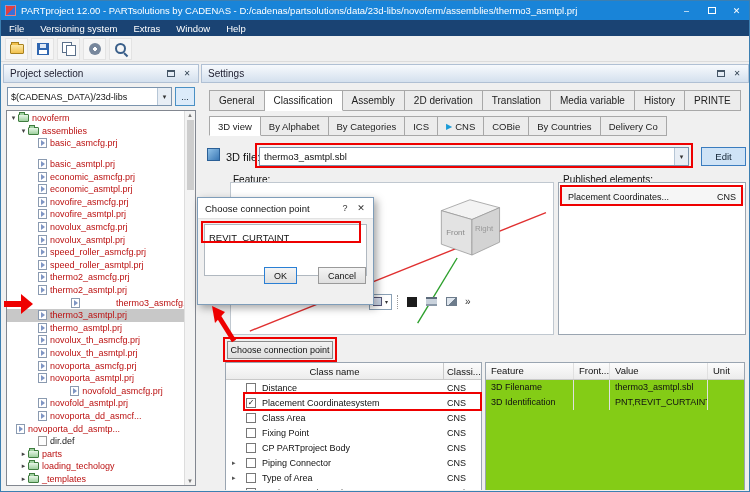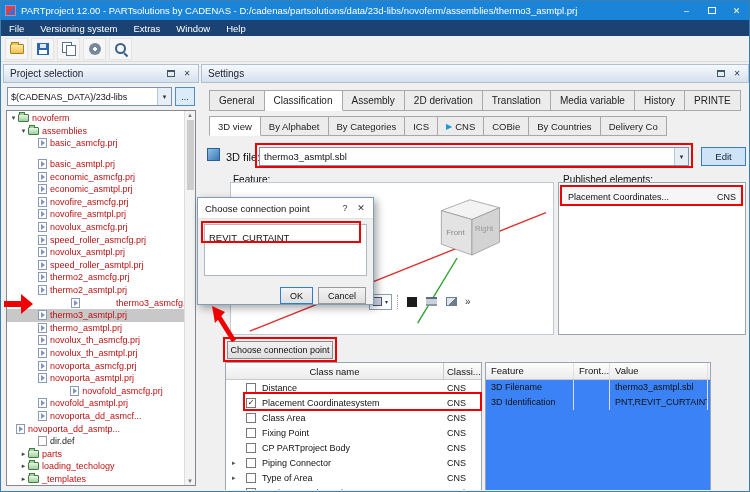--- a/index.html
+++ b/index.html
@@ -238,12 +238,12 @@
         <div class="tree-row" style="padding-left: 22px;">
           <span class="expander"></span>
           <span class="ticon prj-glyph"></span>
+          <span class="tlabel">novolux_asmtpl.prj</span>
+        </div>
+        <div class="tree-row" style="padding-left: 22px;">
+          <span class="expander"></span>
+          <span class="ticon prj-glyph"></span>
           <span class="tlabel">speed_roller_asmcfg.prj</span>
-        </div>
-        <div class="tree-row" style="padding-left: 22px;">
-          <span class="expander"></span>
-          <span class="ticon prj-glyph"></span>
-          <span class="tlabel">novolux_asmtpl.prj</span>
         </div>
         <div class="tree-row" style="padding-left: 22px;">
           <span class="expander"></span>

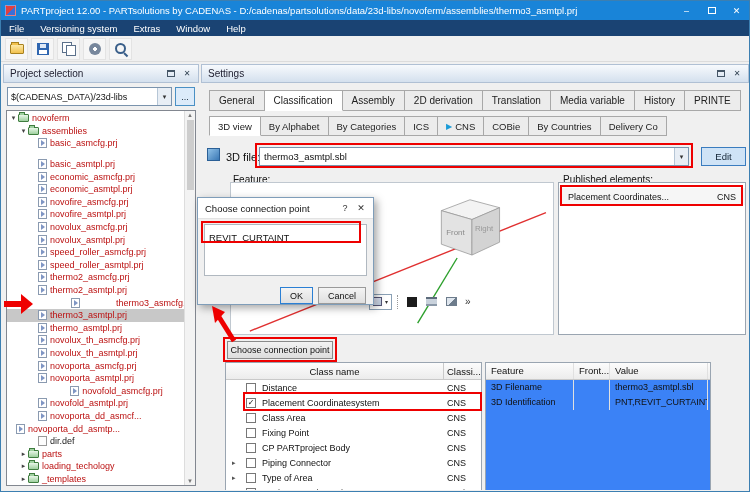--- a/index.html
+++ b/index.html
@@ -123,7 +123,7 @@
 .dlg-btn{width:16px;height:14px;display:flex;align-items:center;justify-content:center;font-size:9px;color:#333}
 .dialog-list{position:absolute;left:6px;top:26px;right:6px;height:52px;background:#fff;border:1px solid #b0b8c0}
 .dialog-item{height:24px;display:flex;align-items:center;padding-left:4px;font-size:9.5px}
-.dialog-buttons{position:absolute;right:7px;bottom:0;display:flex;gap:5px}
+.dialog-buttons{position:absolute;right:7px;bottom:20px;display:flex;gap:21px}
 .btn{height:17px;padding:0 9px;background:linear-gradient(#f4f4f4,#dfdfdf);border:1px solid #9a9a9a;font-size:9px;display:flex;align-items:center;color:#111}
 .btn.ok{border-color:#2a7fd4}
 

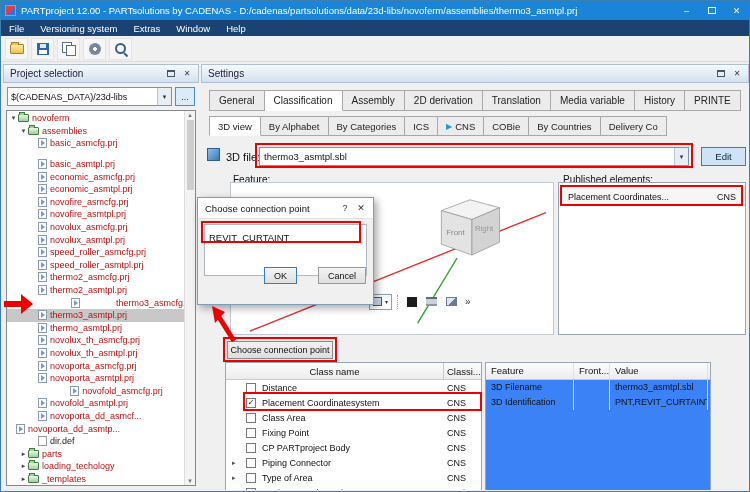--- a/index.html
+++ b/index.html
@@ -110,7 +110,7 @@
 .ct-name{flex:1;white-space:nowrap;overflow:hidden}
 .ct-cls{width:37px;padding-left:3px;flex:none}
 
-.feature-table{position:absolute;left:284px;top:298px;width:226px;bottom:0;background:#3b82f6;border:1px solid #9aa5b1;border-bottom:none;overflow:hidden;font-size:9px}
+.feature-table{position:absolute;left:284px;top:298px;width:260px;bottom:0;background:#84cc16;border:1px solid #9aa5b1;border-bottom:none;overflow:hidden;font-size:9px}
 .ft-header{height:17px;display:flex;background:linear-gradient(#fcfcfc,#ececec);border-bottom:1px solid #c9c9c9;font-size:9.5px}
 .ft-row{height:15px;display:flex}
 .ft-col{padding:2px 0 0 5px;border-right:1px solid #e0e0e0;white-space:nowrap;overflow:hidden}

